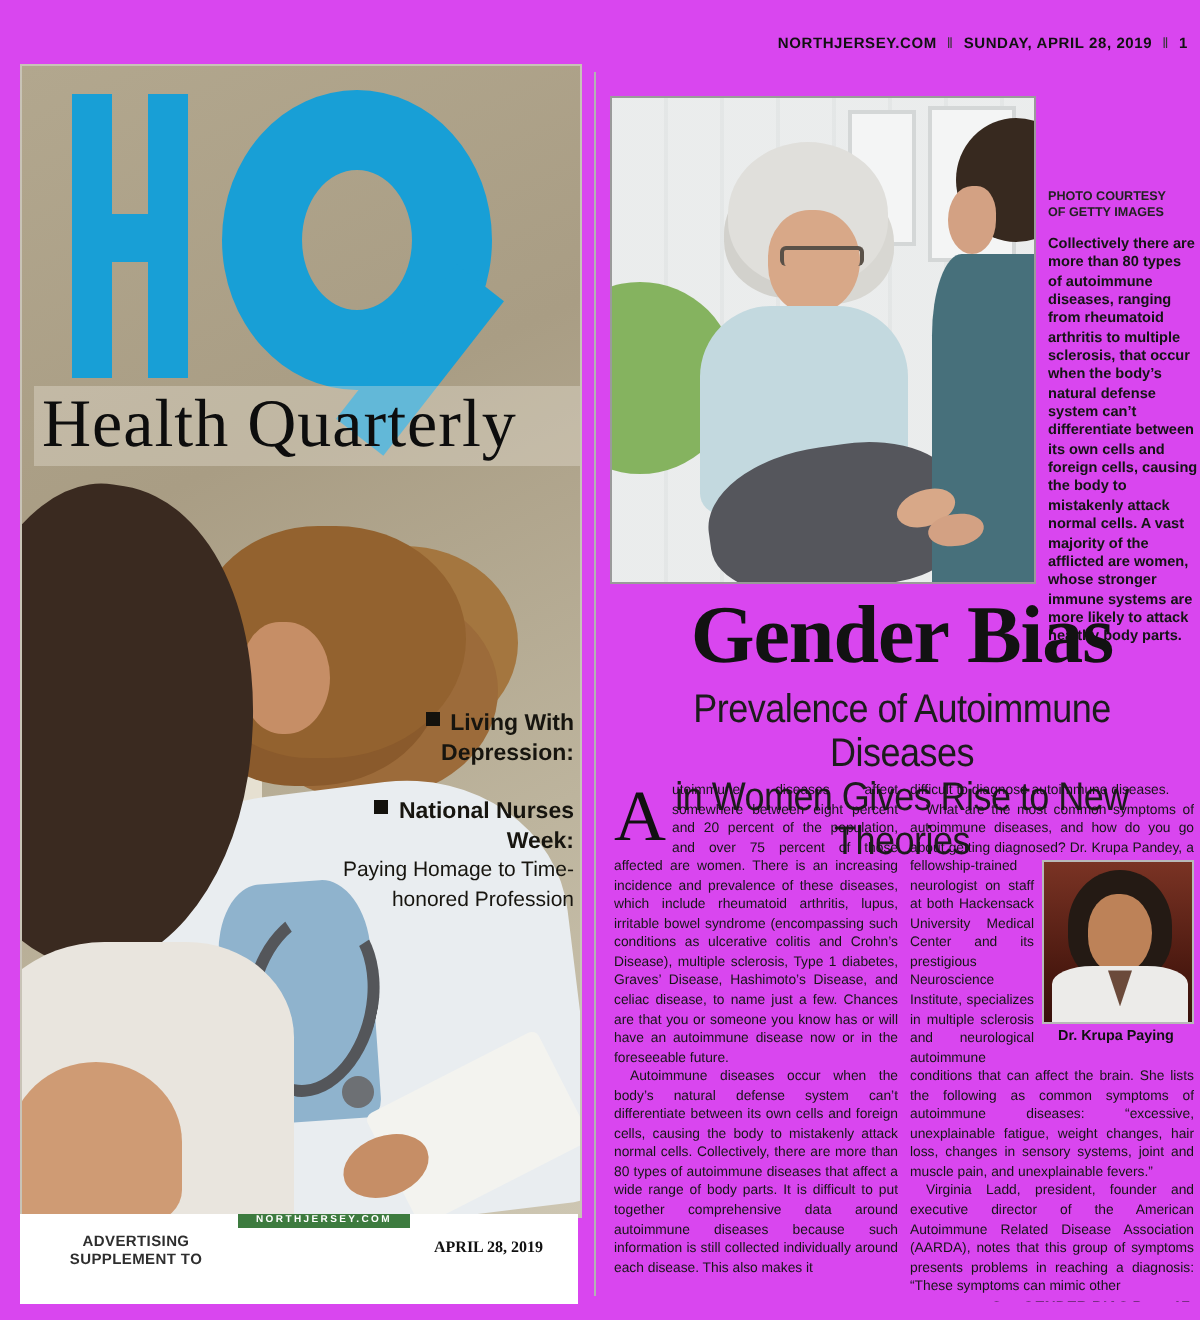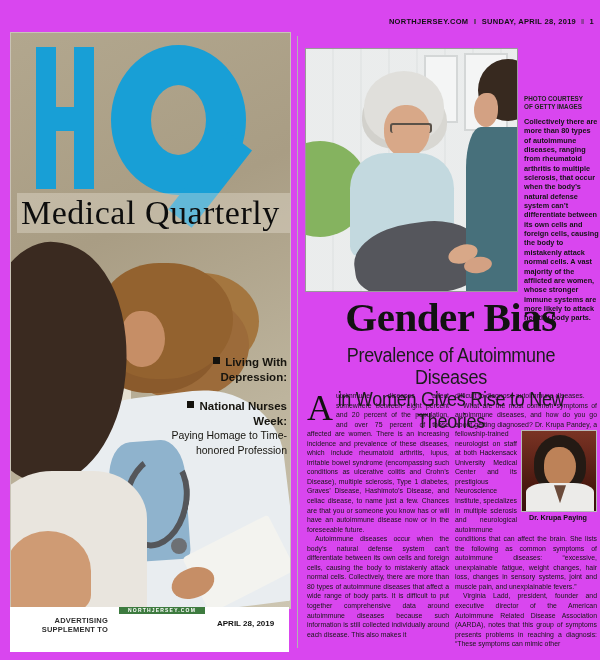--- a/index.html
+++ b/index.html
@@ -134,7 +134,7 @@
       </div>
     </div>
 
-    <div class="cover-title">Medical Quarterly</div>
+    <div class="cover-title">Health Quarterly</div>
 
     <div class="features">
       <div class="feature">

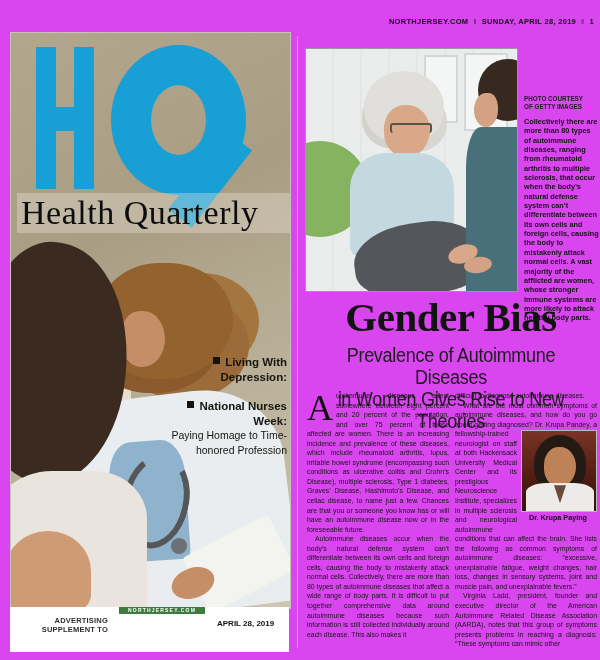--- a/index.html
+++ b/index.html
@@ -39,7 +39,7 @@
           vertical-align:2px;}
   
   .cover-footer{position:absolute;left:10px;top:607px;width:279px;height:45px;background:#fff;}
-  .supp{position:absolute;left:18px;top:9px;width:80px;text-align:right;
+  .supp{position:absolute;left:18px;top:9px;width:80px;text-align:center;
         font-size:7.5px;line-height:9px;font-weight:700;color:#2e2e2e;letter-spacing:.2px;}
   .record{position:absolute;left:100px;top:0px;width:104px;text-align:center;}
   .record-name{font-family:"DejaVu Serif",serif;font-weight:700;font-size:21px;

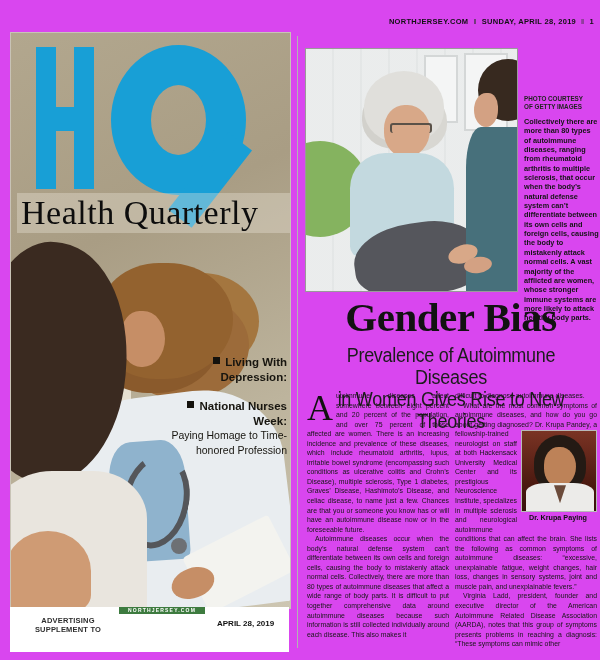--- a/index.html
+++ b/index.html
@@ -47,7 +47,7 @@
   .record-bar{margin:0 auto;width:86px;height:7px;background:#3d7b3f;color:#fff;
               font-size:5px;line-height:7px;letter-spacing:1.2px;font-weight:700;text-align:center;
               overflow:hidden;}
-  .cf-date{position:absolute;left:207px;top:12px;font-size:8px;font-weight:700;color:#111;}
+  .cf-date{position:absolute;left:207px;top:12px;font-size:8px;font-weight:700;color:#111;font-family:Liberation Serif, serif;}
   
   .article{position:absolute;left:305px;top:0;width:292px;height:660px;}
   .exam-photo{position:absolute;left:0;top:48px;width:211px;height:242px;overflow:hidden;

